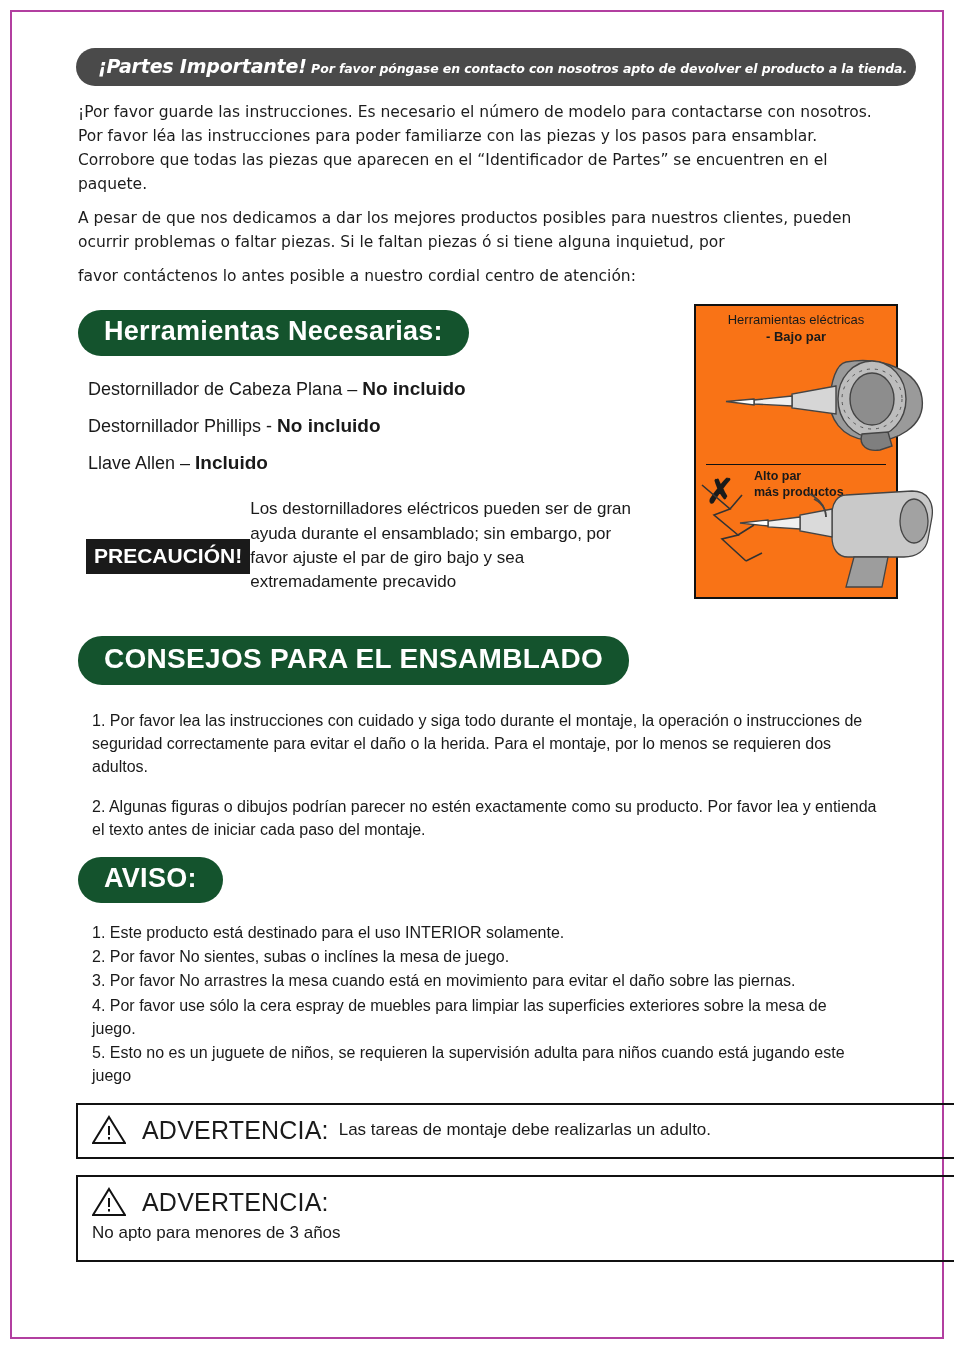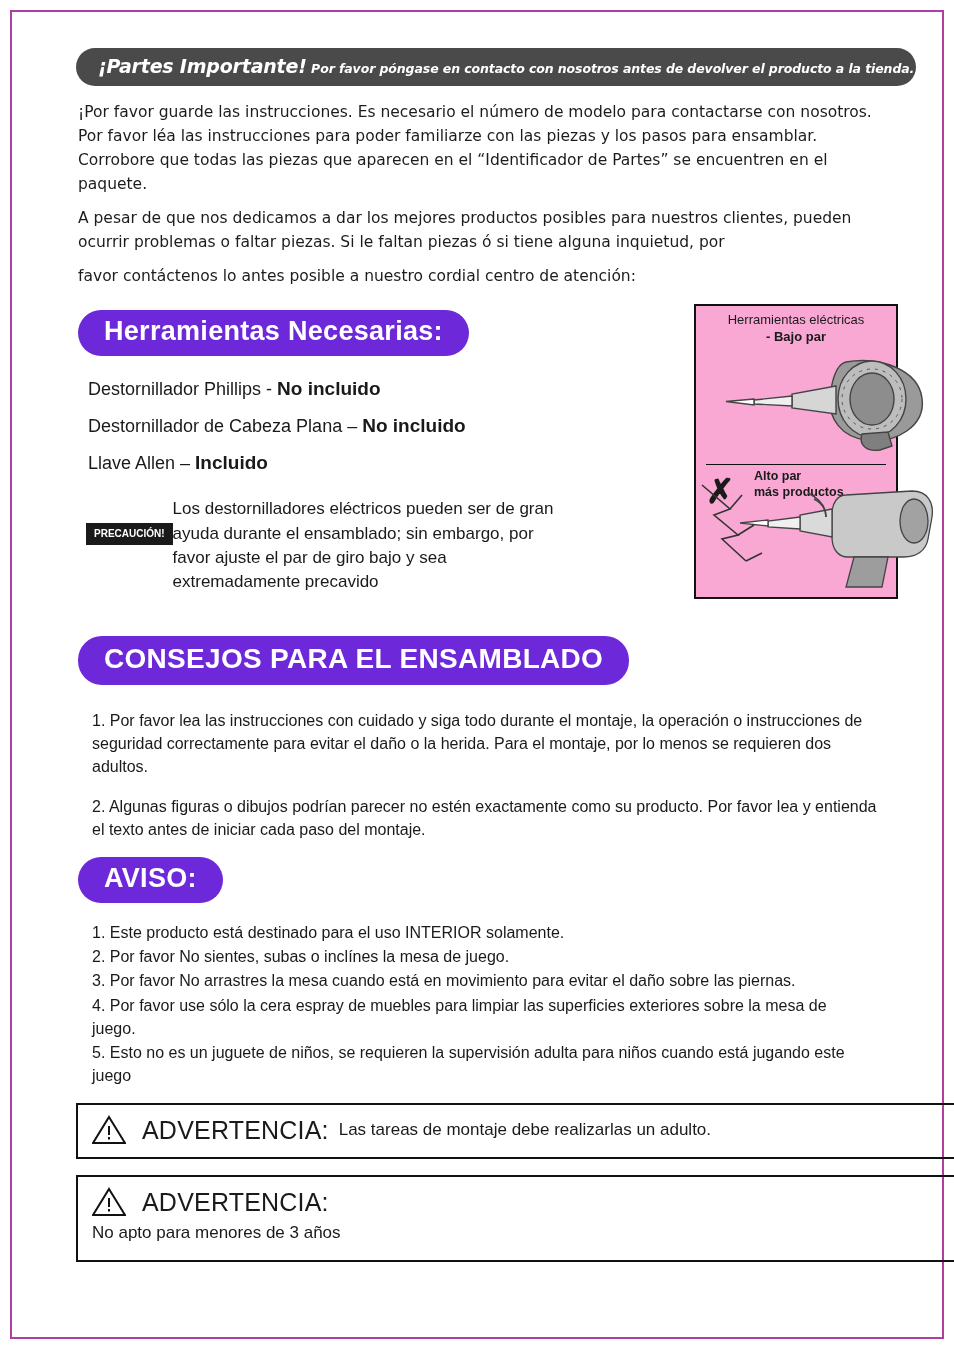--- a/index.html
+++ b/index.html
@@ -236,7 +236,7 @@
 
   <div class="notice-banner">
     <span class="big">¡Partes Importante!</span>
-    <span class="small">Por favor póngase en contacto con nosotros antes de devolver el producto a la tienda.</span>
+    <span class="small">Por favor póngase en contacto con nosotros apto de devolver el producto a la tienda.</span>
   </div>
 
   <div class="intro">

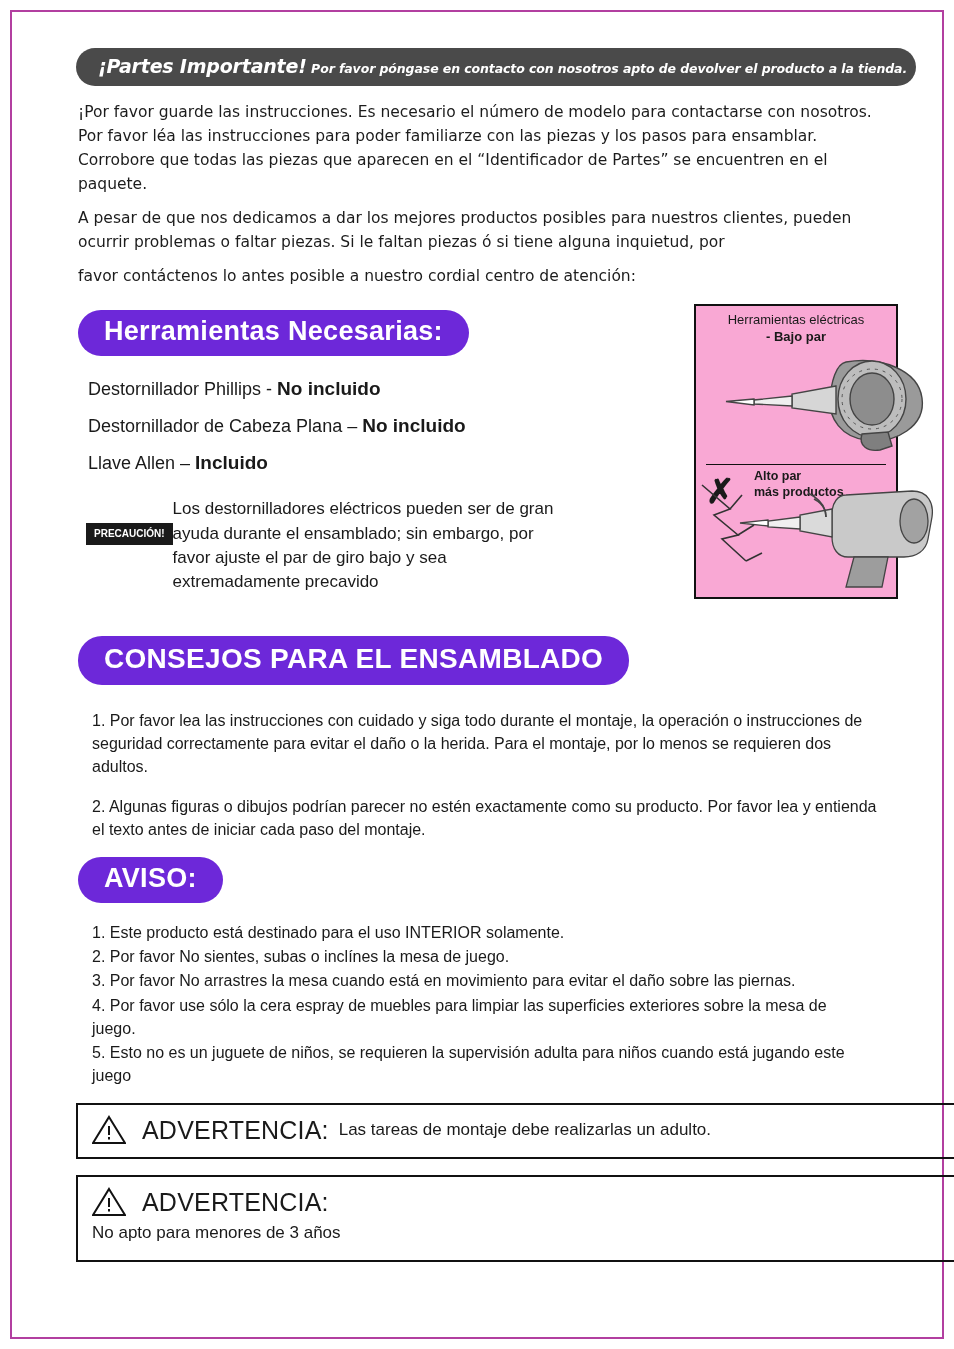--- a/index.html
+++ b/index.html
@@ -73,7 +73,7 @@
   
   .pill {
     display: inline-block;
-    background: #6d28d9;
+    background: #14532d;
     color: #ffffff;
     border-radius: 24px;
     font-weight: bold;

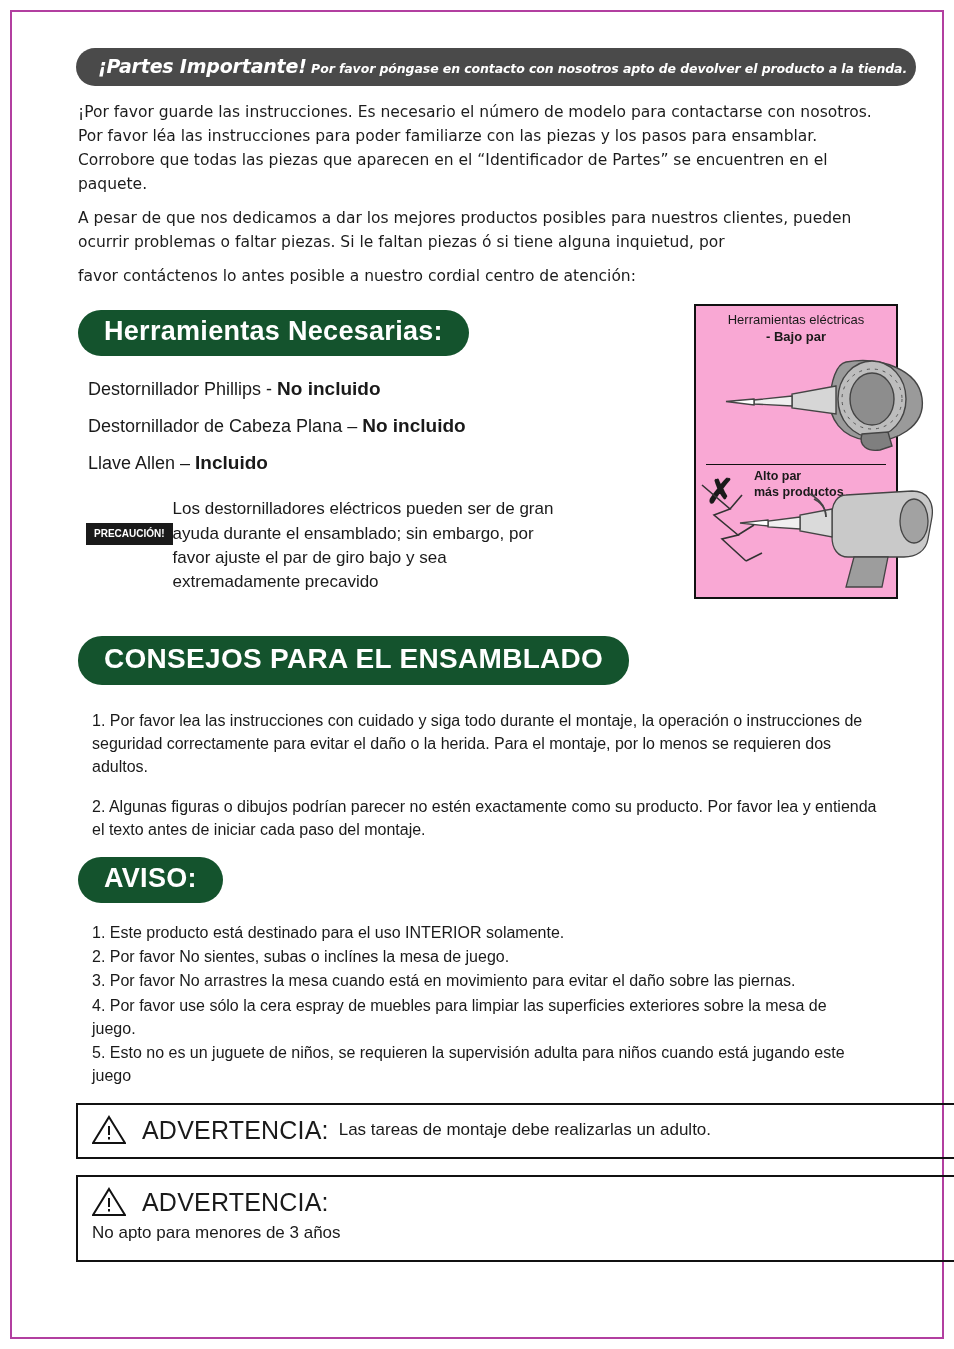--- a/index.html
+++ b/index.html
@@ -136,7 +136,7 @@
     width: 204px;
     height: 295px;
     border: 2px solid #111;
-    background: #f9a8d4;
+    background: #f97316;
     box-sizing: border-box;
   }
   .tool-img-label {

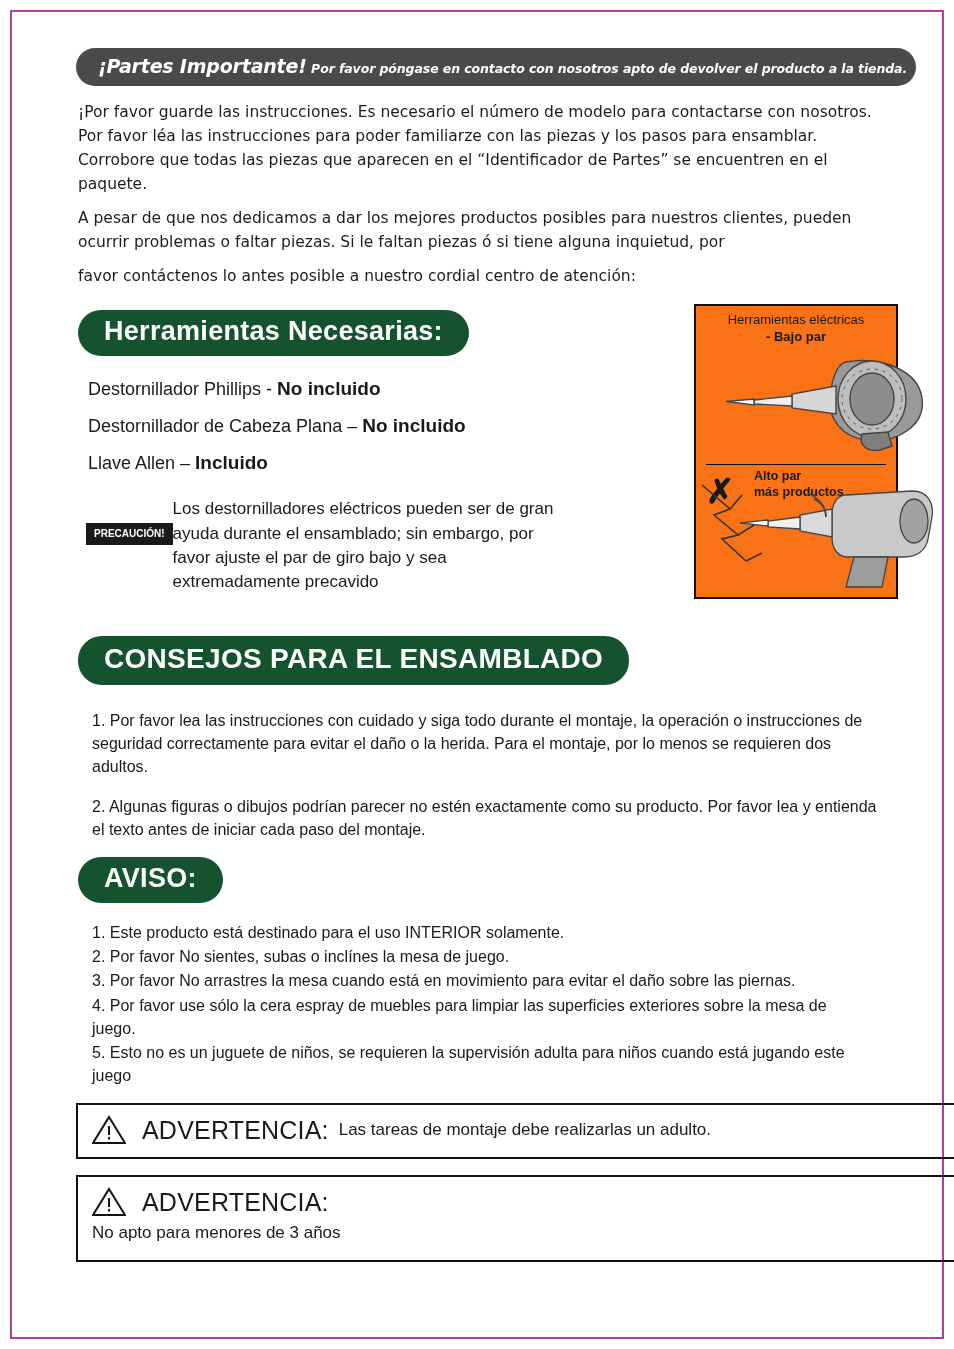--- a/index.html
+++ b/index.html
@@ -250,11 +250,11 @@
 
     <div class="tools-list">
       <div class="item">
+        <span>Destornillador de Cabeza Plana –</span>
+        <span class="strong">No incluido</span>
+      </div>
+      <div class="item">
         <span>Destornillador Phillips -</span>
-        <span class="strong">No incluido</span>
-      </div>
-      <div class="item">
-        <span>Destornillador de Cabeza Plana –</span>
         <span class="strong">No incluido</span>
       </div>
       <div class="item">

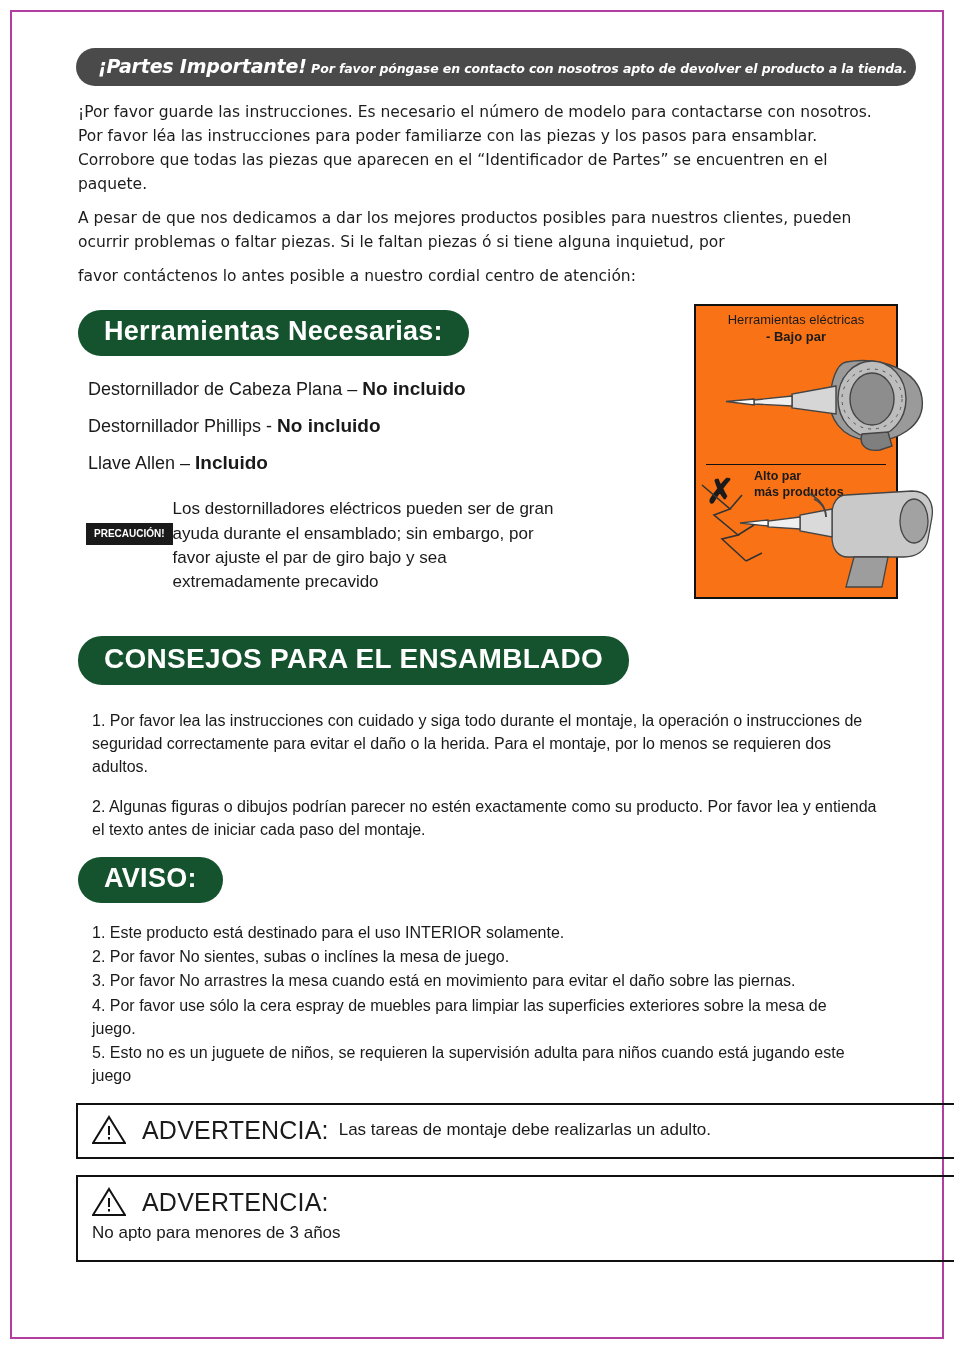--- a/index.html
+++ b/index.html
@@ -116,9 +116,9 @@
     background: #1a1a1a;
     color: #ffffff;
     font-weight: bold;
-    font-size: 10px;
+    font-size: 21px;
     padding: 5px 8px 6px 8px;
-    margin-top: 26px;
+    margin-top: 42px;
     margin-left: 8px;
     white-space: nowrap;
   }

